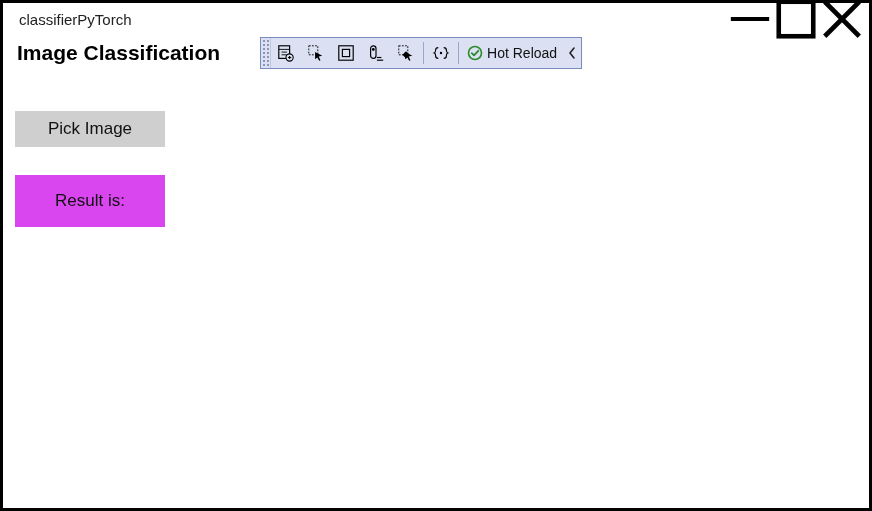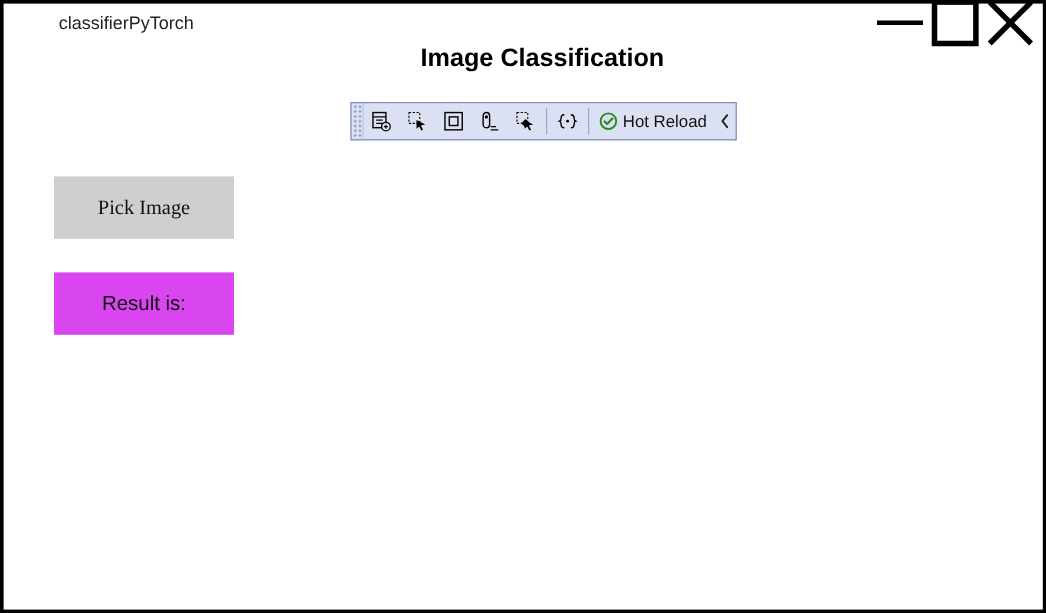--- a/index.html
+++ b/index.html
@@ -17,7 +17,6 @@
     display: flex;
     flex-direction: column;
     position: relative;
-    padding-left: 30px;
   }
   .titlebar {
     height: 32px;

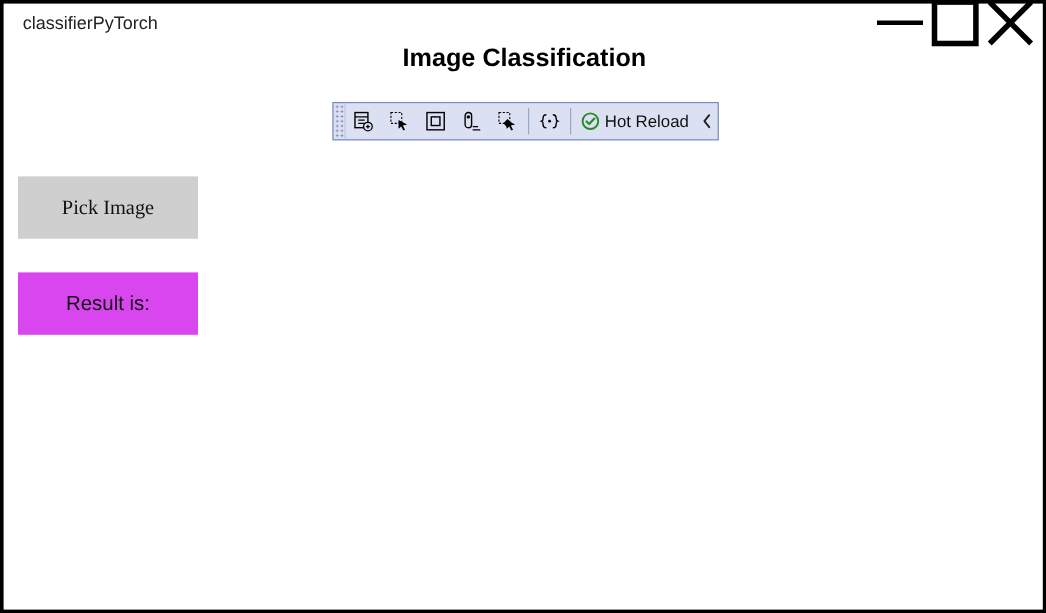--- a/index.html
+++ b/index.html
@@ -54,7 +54,6 @@
     align-items: center;
     gap: 24px;
     padding: 2px 0;
-    flex-direction: column;
   }
   .page-title {
     font-size: 21px;

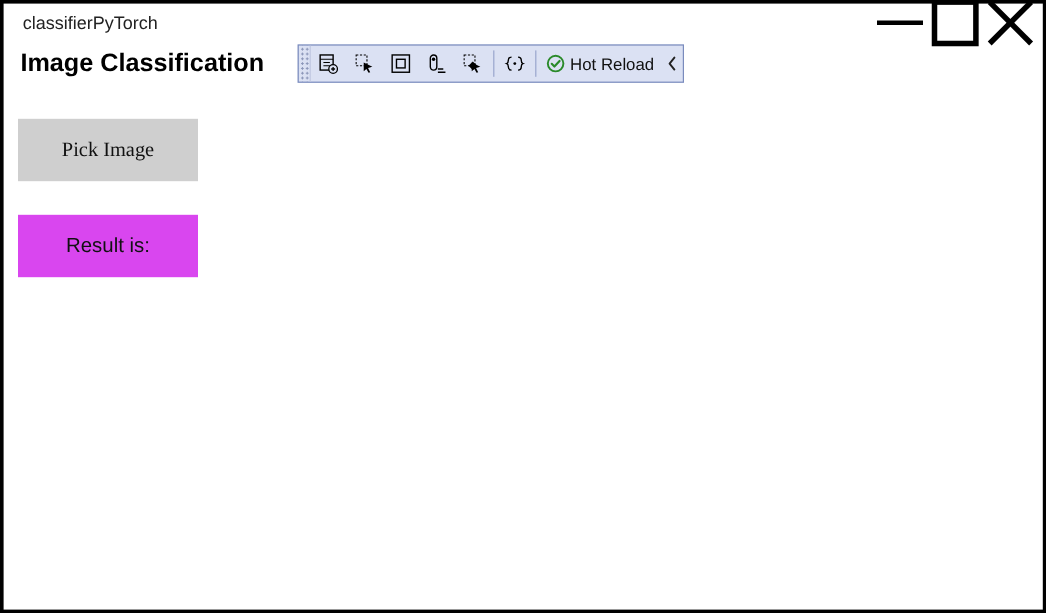--- a/index.html
+++ b/index.html
@@ -68,7 +68,7 @@
     height: 32px;
     border: 1px solid #7a8bbd;
     background: #dbe1f3;
-    margin-left: 4px;
+    margin-left: 16px;
     text-align: center;
   }
   .tb-grip {

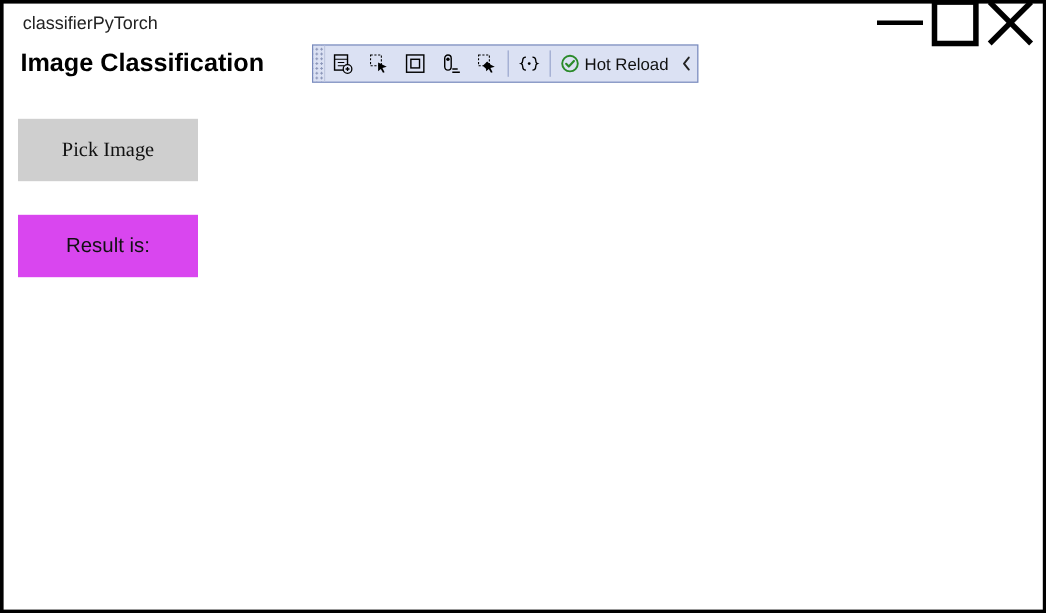--- a/index.html
+++ b/index.html
@@ -112,10 +112,10 @@
     color: #222;
   }
   .pick-btn {
-    margin-top: 28px;
+    margin-top: 40px;
     margin-left: 0px;
     width: 150px;
-    height: 52px;
+    height: 36px;
     background: #cfcfcf;
     border: none;
     font-size: 17px;
@@ -124,7 +124,7 @@
     align-items: center;
     justify-content: center;
     cursor: pointer;
-    font-family: Liberation Serif, serif;
+    font-family: Liberation Sans, sans-serif;
   }
   .result-box {
     margin-top: 28px;

